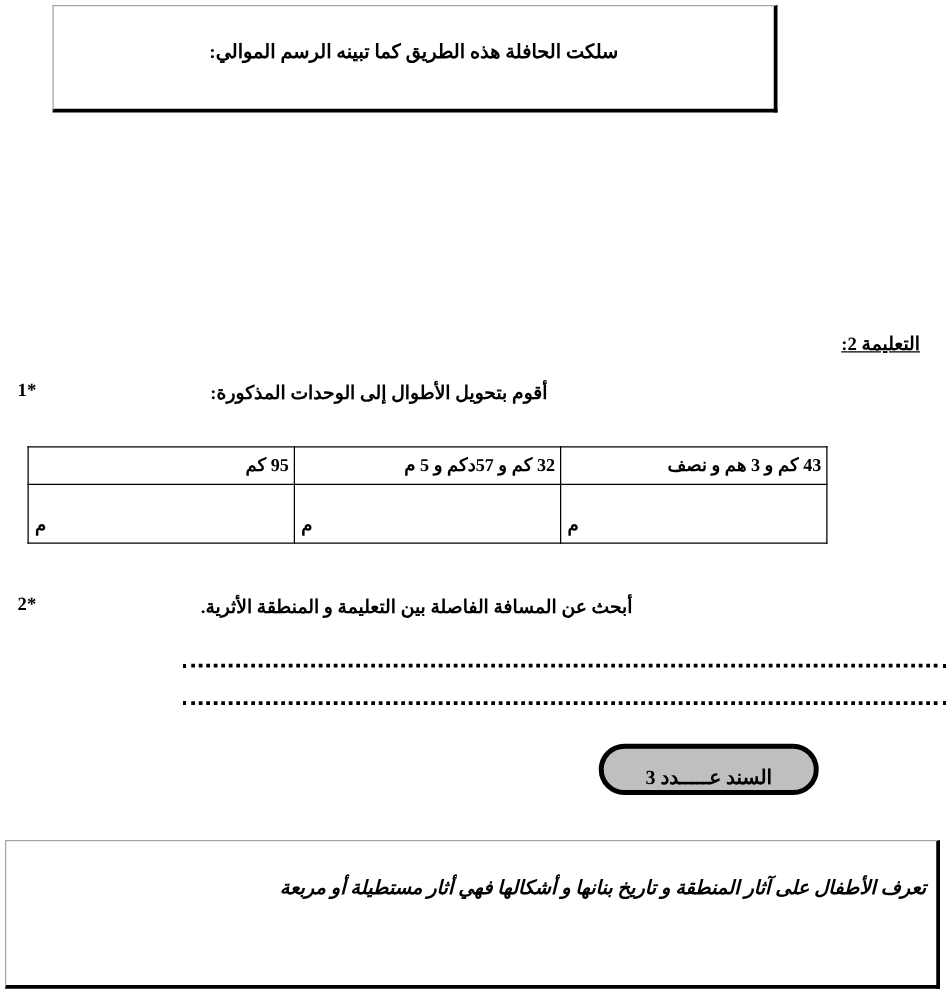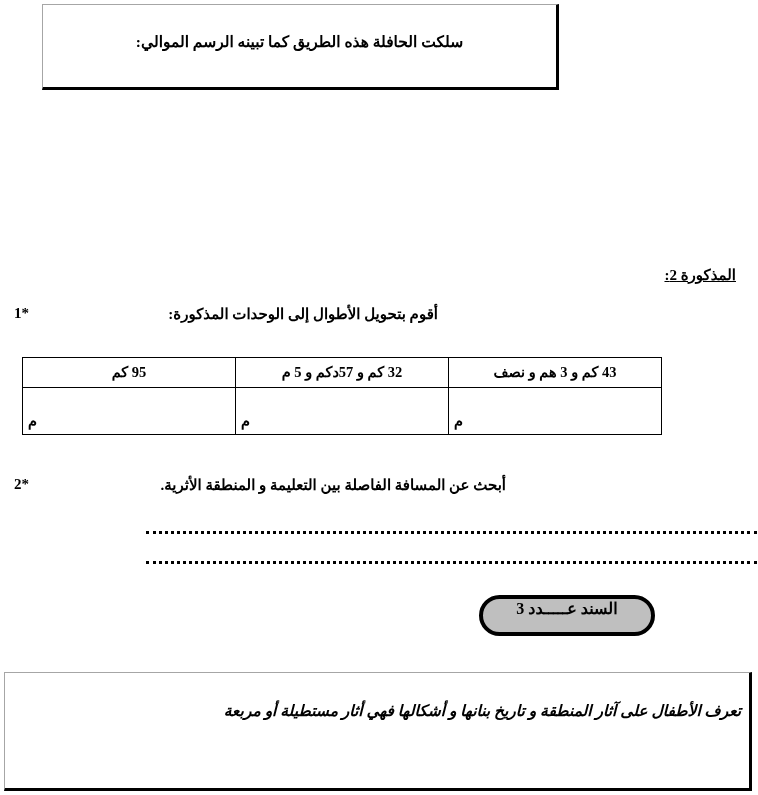--- a/index.html
+++ b/index.html
@@ -31,7 +31,7 @@
   #top-box {
     left: 42px;
     top: 4px;
-    width: 517px;
+    width: 580px;
     height: 86px;
   }
   #top-box .inner {

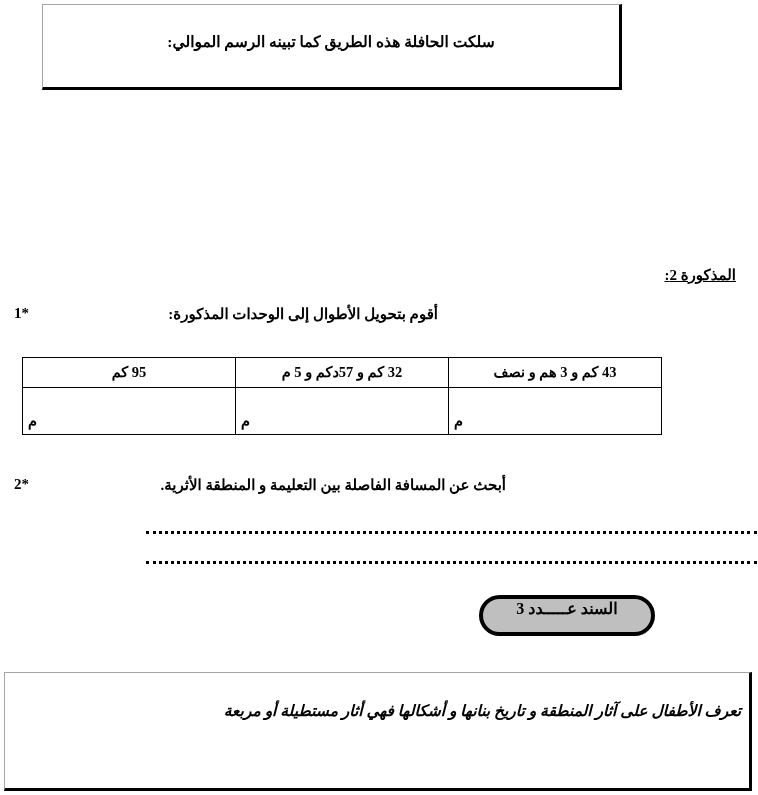--- a/index.html
+++ b/index.html
@@ -185,7 +185,7 @@
   <div class="inner">سلكت الحافلة هذه الطريق كما تبينه الرسم الموالي:</div>
 </div>
 
-<div id="instruction-heading">المذكورة 2:</div>
+<div id="instruction-heading">التعليمة 2:</div>
 
 <div class="task-row" id="task-1">
   <span class="marker">1*</span>

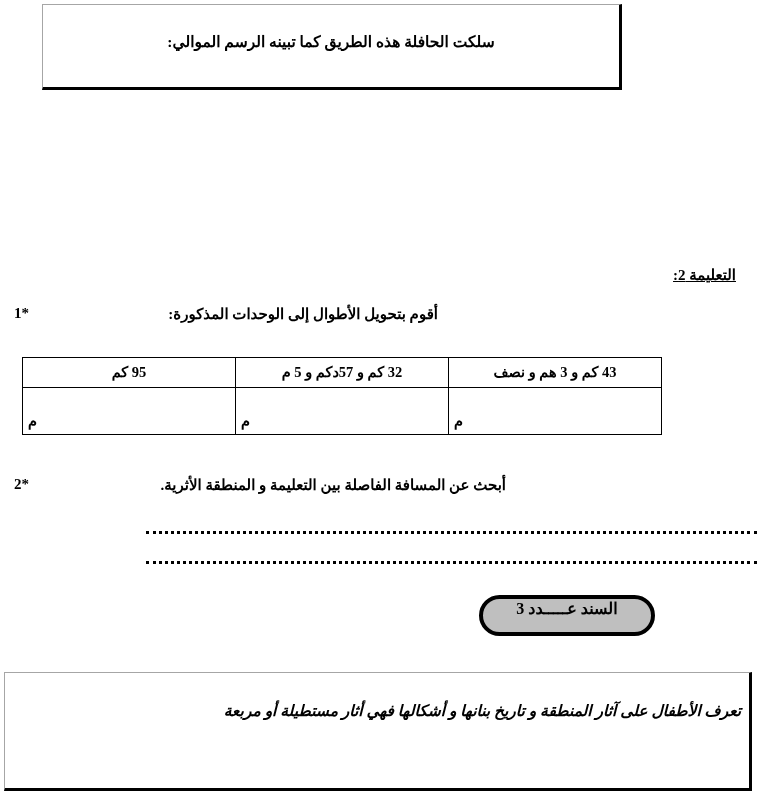--- a/index.html
+++ b/index.html
@@ -105,7 +105,6 @@
   }
   #conv-table tr.head-row td {
     height: 29px;
-    text-align: center;
     vertical-align: middle;
     padding: 0 4px;
   }

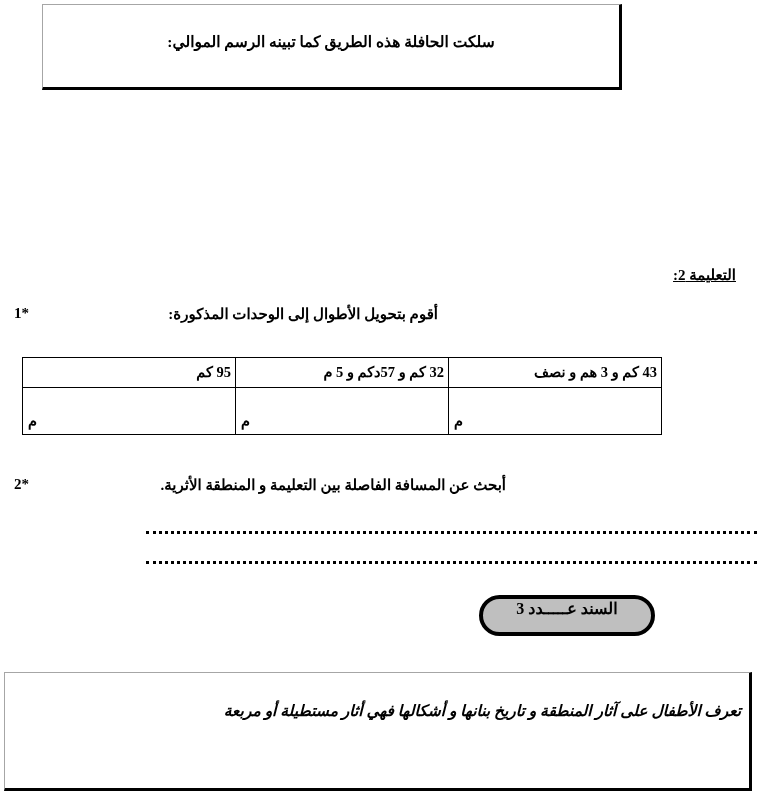--- a/index.html
+++ b/index.html
@@ -144,7 +144,7 @@
     border: 4px solid #000000;
     border-radius: 22px;
     display: flex;
-    align-items: flex-start;
+    align-items: flex-end;
     justify-content: center;
     font-size: 16px;
     font-weight: bold;

